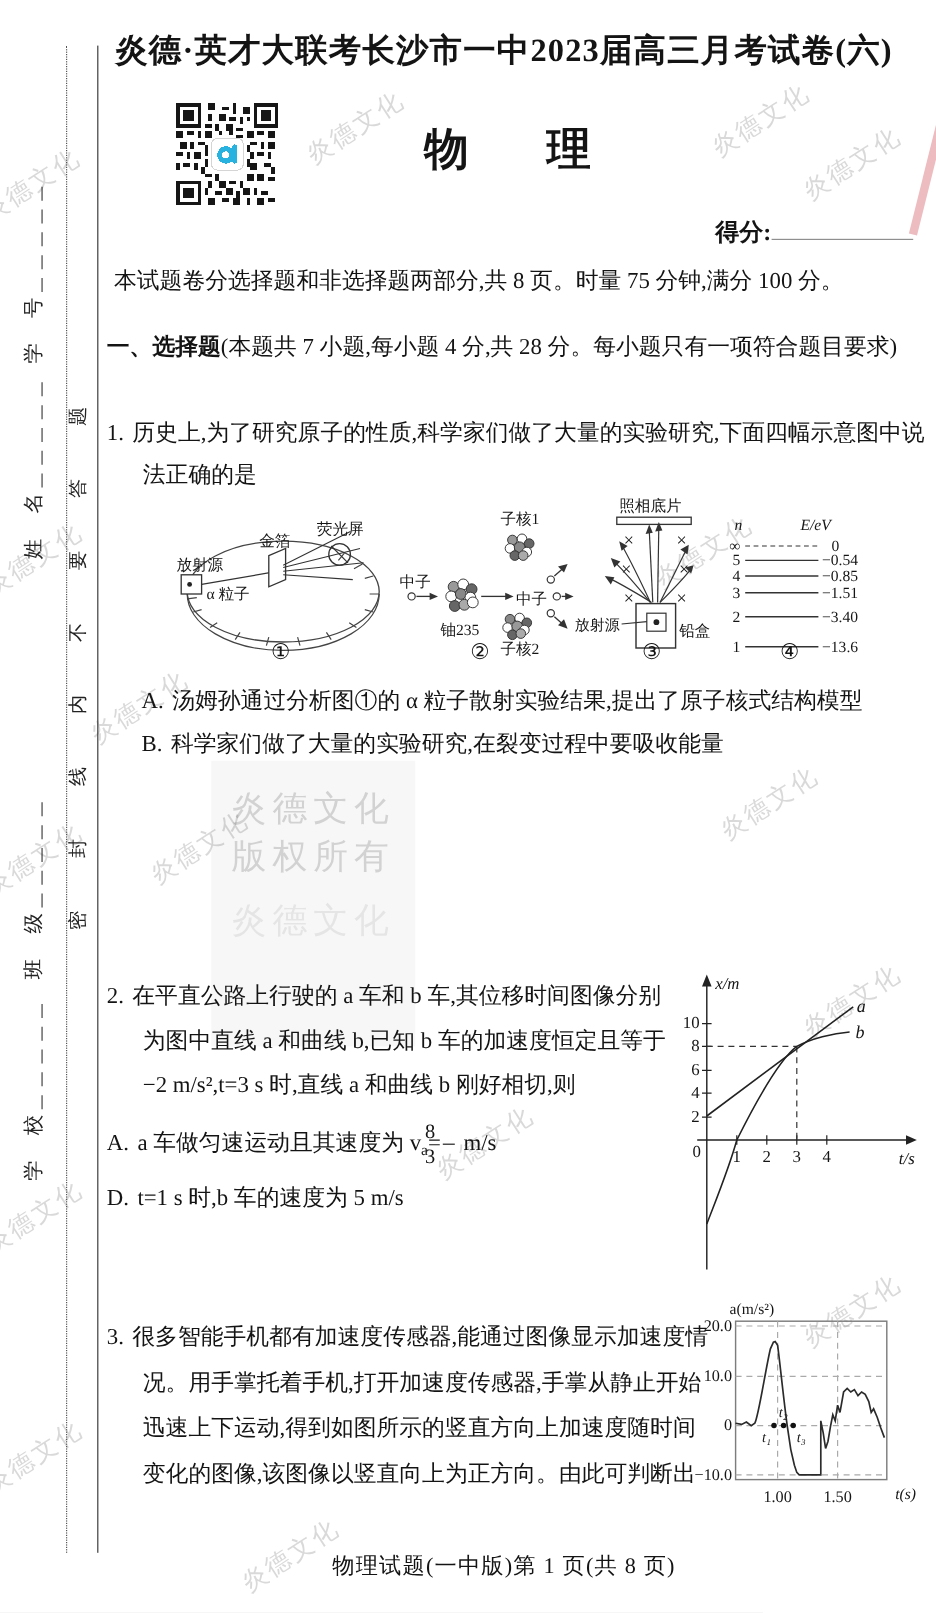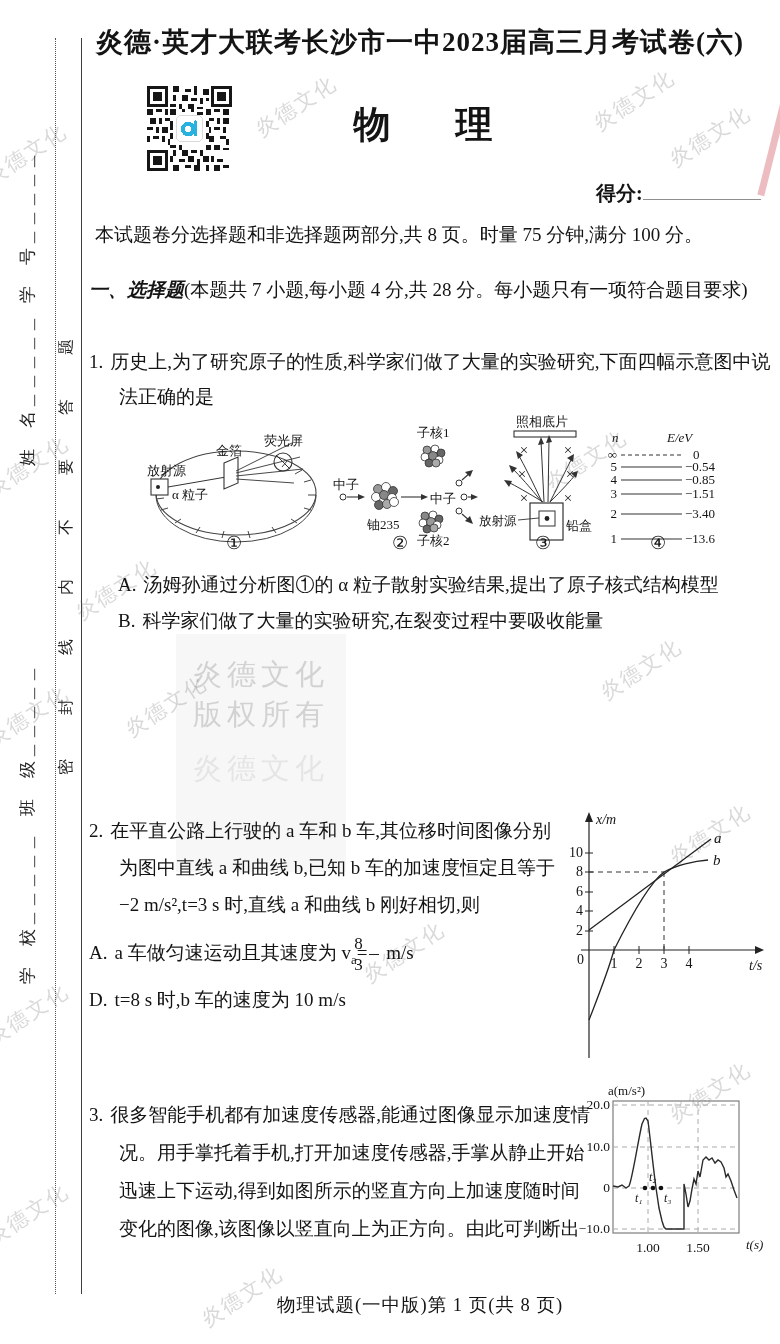--- a/index.html
+++ b/index.html
@@ -34,7 +34,7 @@
   .hang{padding-left:30px;text-indent:-30px;}
   .opt{padding-left:32px;text-indent:-32px;margin-top:1px;}
   .olabel{margin-right:7px;}
-  .bold{font-weight:bold;font-style:italic;}
+  .bold{font-weight:bold;}
   .frac{display:inline-block;vertical-align:middle;text-align:center;line-height:1.05;
         font-size:17px;margin:0 2px;}
   .frac .fnum{display:block;border-bottom:1.4px solid #222;padding:0 5px 1px;}

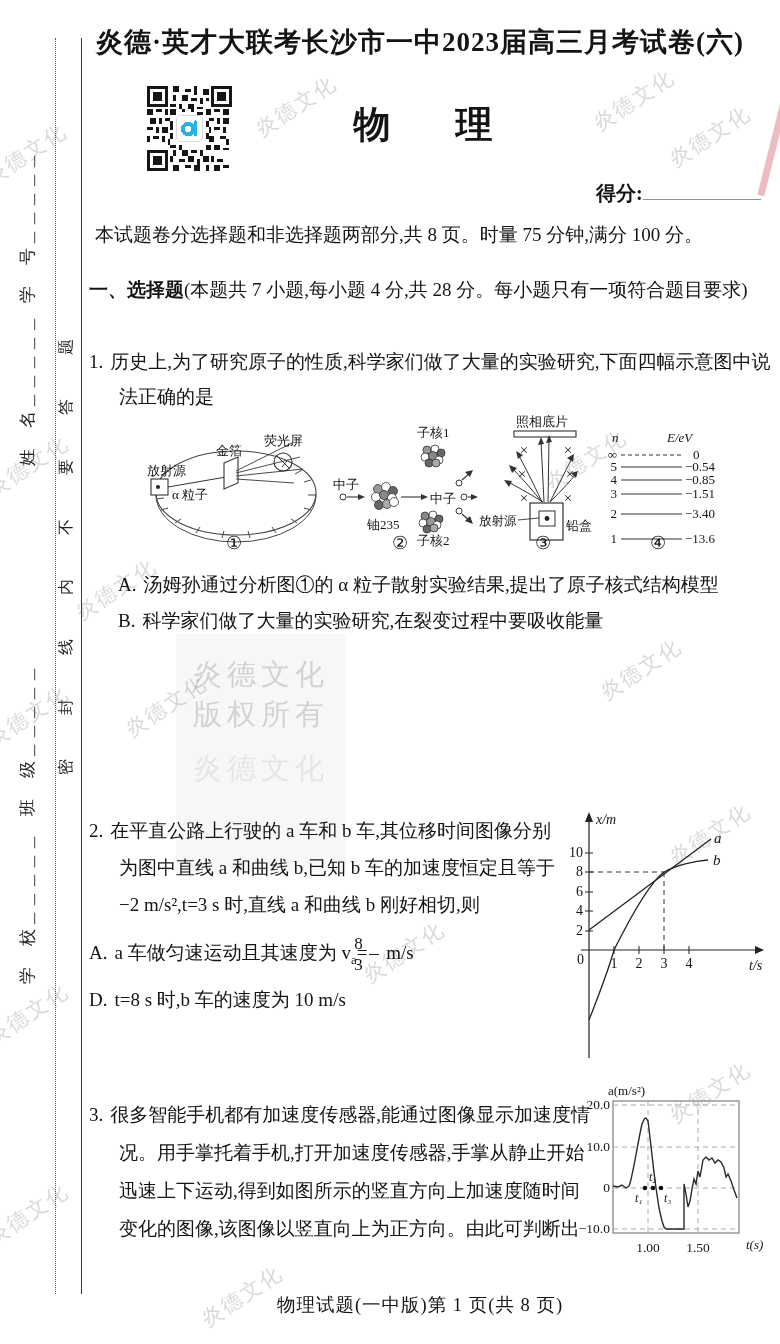--- a/index.html
+++ b/index.html
@@ -264,7 +264,7 @@
     <div class="opt" style="margin-top:8px;line-height:44px">
       <span class="olabel">A.</span><span>a 车做匀速运动且其速度为 v</span><sub>a</sub><span>=</span><span class="frac"><span class="fnum">8</span><span class="fden">3</span></span><span> m/s</span>
     </div>
-    <div class="opt" style="line-height:34px"><span class="olabel">D.</span><span>t=8 s 时,b 车的速度为 10 m/s</span></div>
+    <div class="opt" style="line-height:34px"><span class="olabel">D.</span><span>t=1 s 时,b 车的速度为 5 m/s</span></div>
   </div>
 
   <svg style="left:556px;top:810px" width="222" height="252" viewBox="0 0 222 252">

